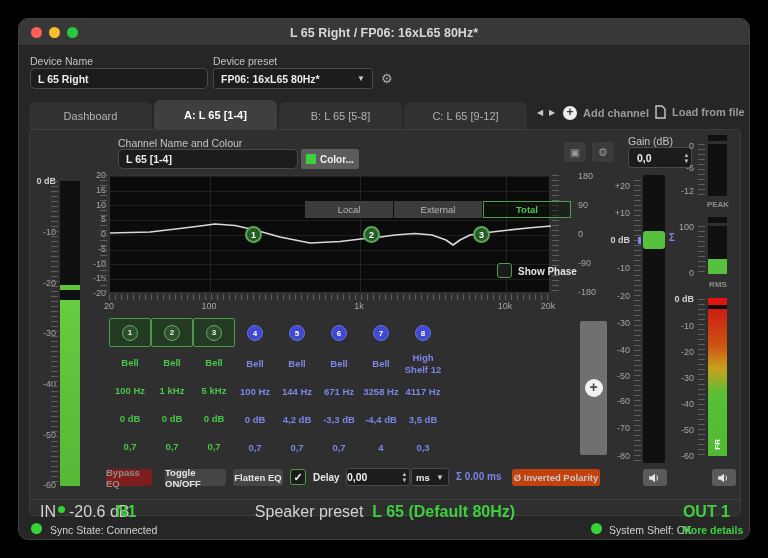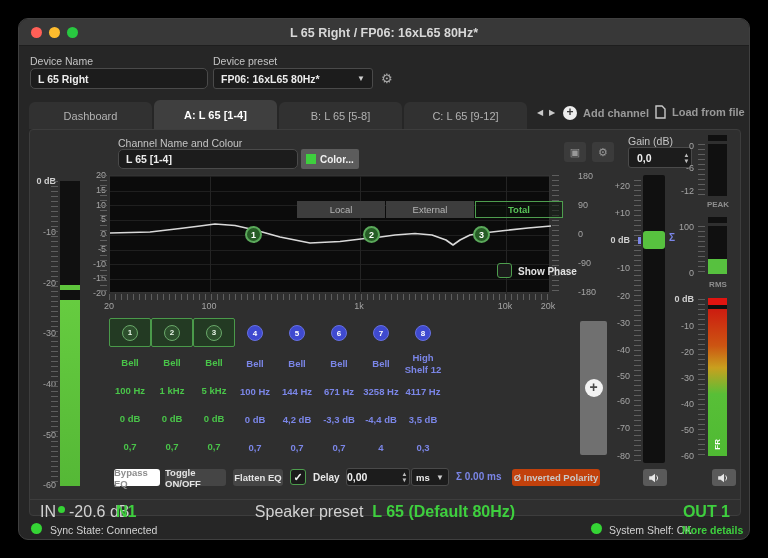--- a/index.html
+++ b/index.html
@@ -36,7 +36,7 @@
           background-image:repeating-linear-gradient(to bottom,#1f1f1f 0 1px,transparent 1px 14.75px); }
   .vgrid { position:absolute; top:0; width:1px; height:118px; background:#242424; }
   .marker { position:absolute; width:17px; height:17px; border-radius:50%; background:#265c26; border:2px solid #5aa85a; color:#fff; font-size:9px; font-weight:bold; display:flex; align-items:center; justify-content:center; }
-  .seg { position:absolute; top:71px; height:17px; width:88px; font-size:9.5px; display:flex; align-items:center; justify-content:center; }
+  .seg { position:absolute; top:71px; height:17px; width:88px; font-size:9.5px; display:flex; align-items:center; justify-content:center;margin-left:8px; }
   .seg.plain { background:#3d3d3d; color:#b5b5b5; }
   .seg.sel { background:rgba(10,20,10,.5); border:1px solid #4e9e4e; color:#58c158; font-weight:bold; }
   

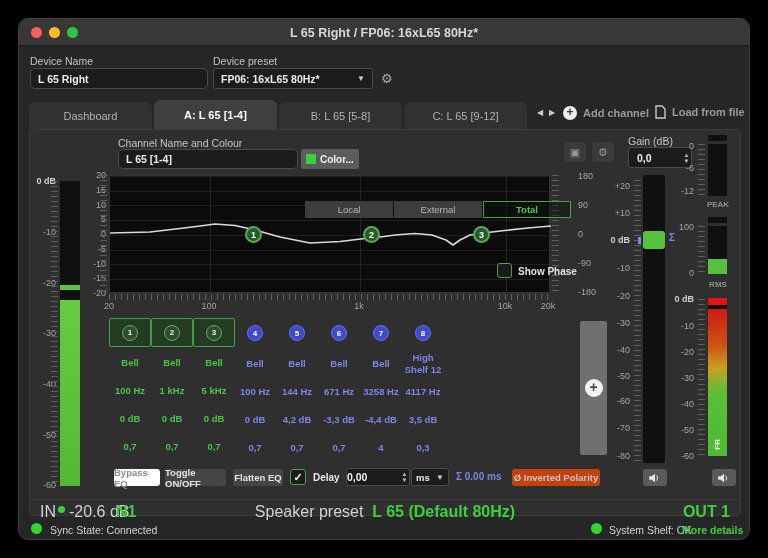--- a/index.html
+++ b/index.html
@@ -256,7 +256,7 @@
       <div class="abs" style="left:4.5px;top:58px;width:18px;height:18px;border-radius:50%;background:#f2f2f2;color:#4a4a4a;font-weight:bold;font-size:14px;line-height:17px;text-align:center">+</div>
     </div>
 
-    <div class="toolbtn" style="left:84px;width:46px;background:#ffffff;color:#8d8d8d">Bypass EQ</div>
+    <div class="toolbtn" style="left:76px;width:46px;background:#7f1d1d;color:#8d8d8d">Bypass EQ</div>
     <div class="toolbtn" style="left:135px;width:61px">Toggle ON/OFF</div>
     <div class="toolbtn" style="left:203px;width:50px">Flatten EQ</div>
     <div class="checkbox" style="left:260px;top:339px;width:16px;height:16px;display:flex;align-items:center;justify-content:center;color:#efefef;font-size:11px;font-weight:bold">✓</div>

